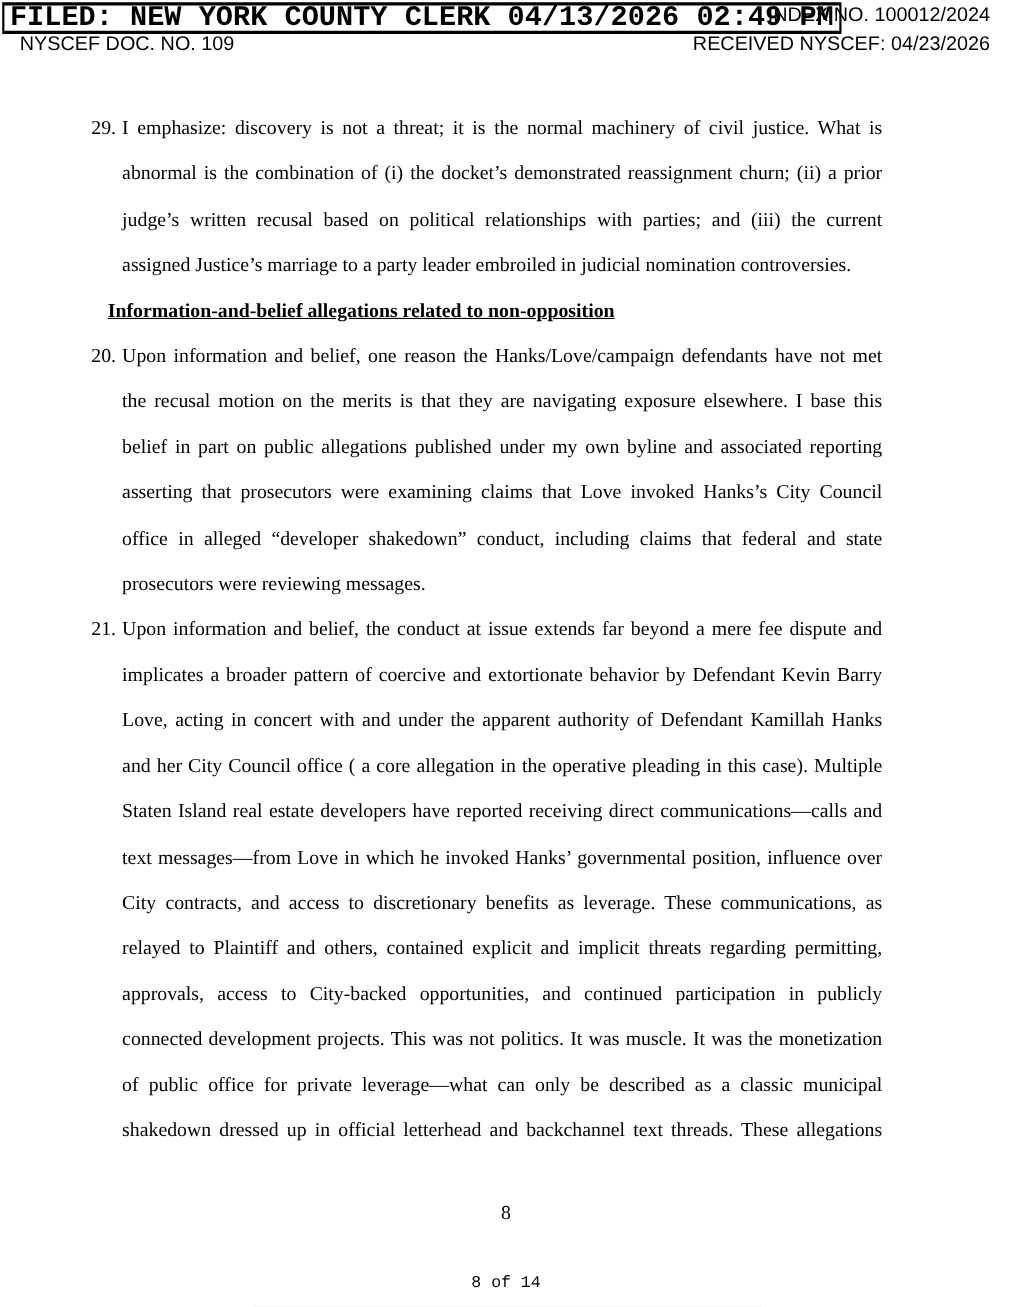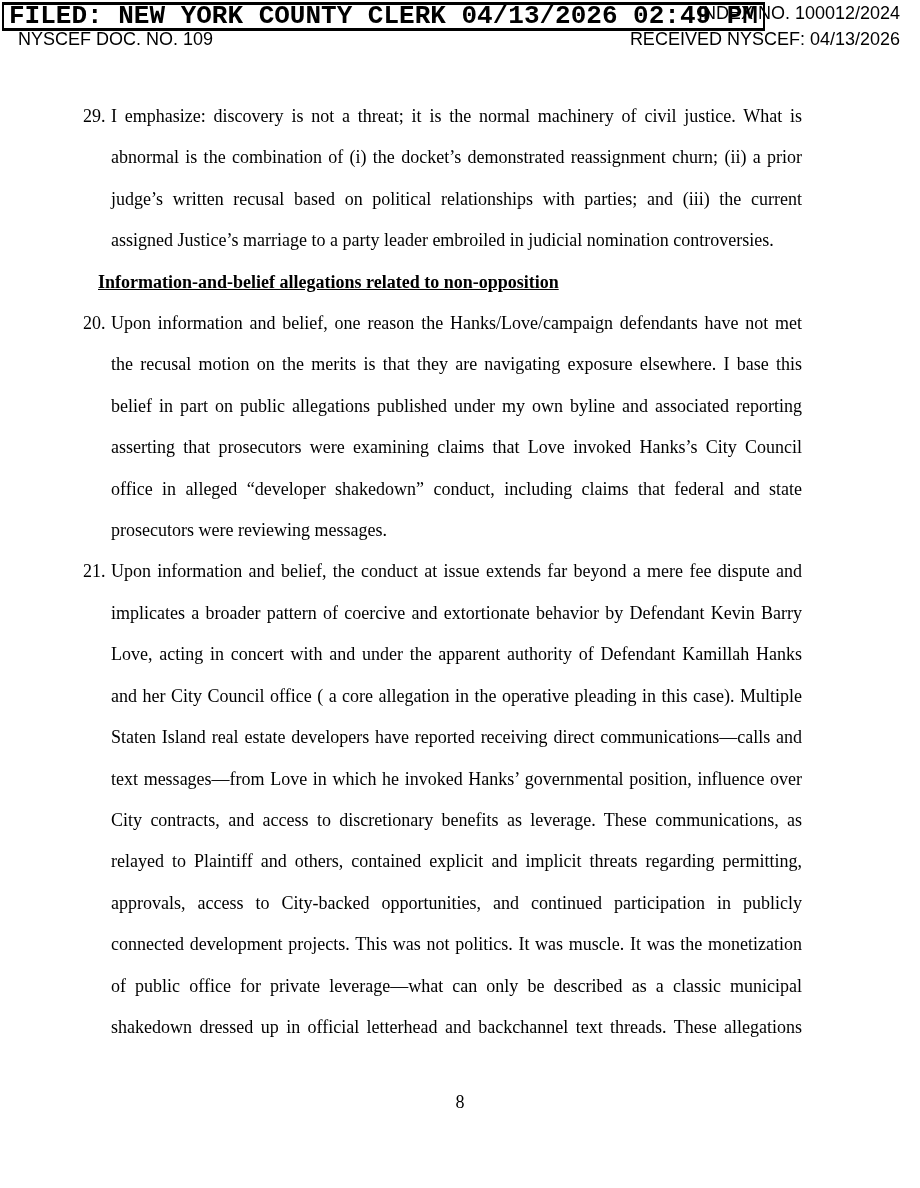--- a/index.html
+++ b/index.html
@@ -88,7 +88,7 @@
   <div class="filed-stamp">FILED: NEW YORK COUNTY CLERK 04/13/2026 02:49 PM</div>
   <div class="hdr-mono index-no">INDEX NO. 100012/2024</div>
   <div class="hdr-mono doc-no">NYSCEF DOC. NO. 109</div>
-  <div class="hdr-mono received">RECEIVED NYSCEF: 04/13/2026</div>
+  <div class="hdr-mono received">RECEIVED NYSCEF: 04/23/2026</div>
 
   <div class="doc-body">
 

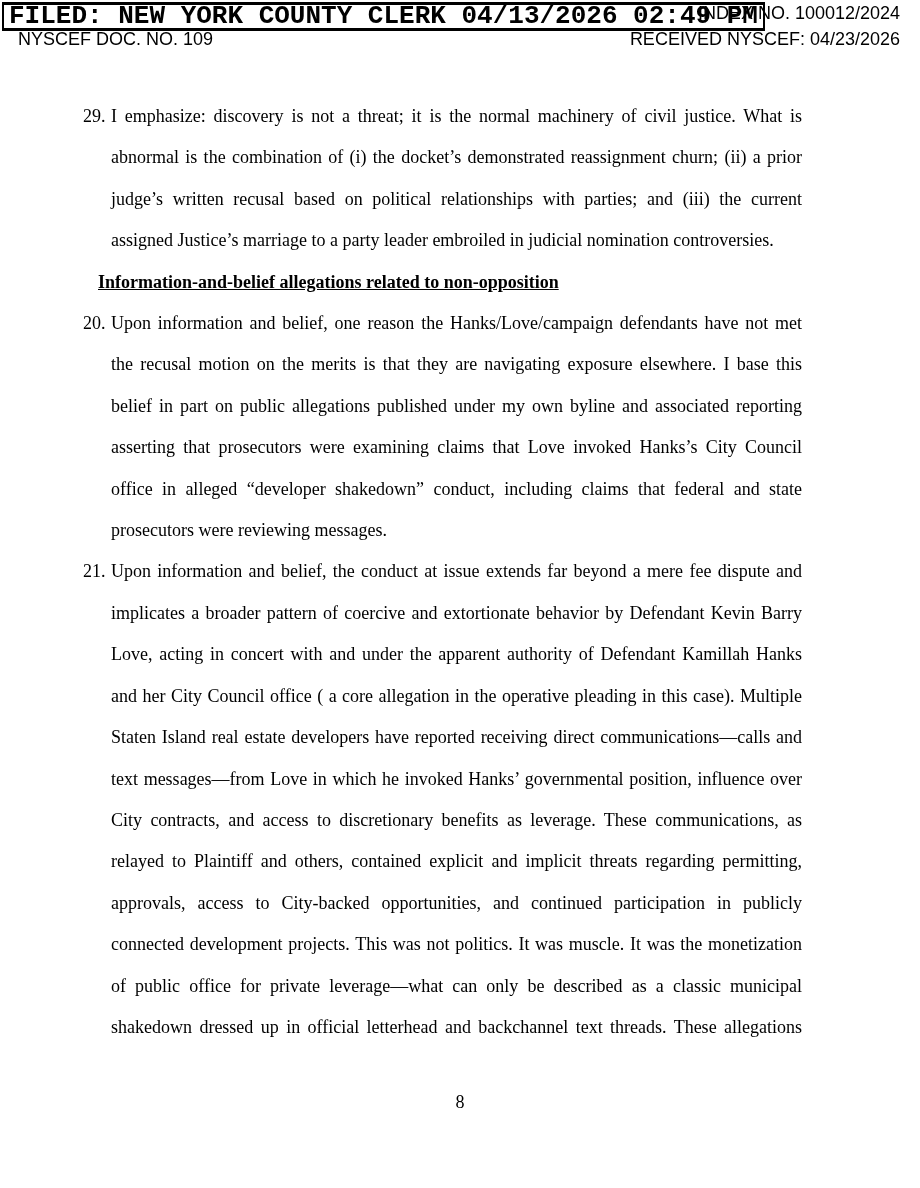--- a/index.html
+++ b/index.html
@@ -114,6 +114,7 @@
   </div>
 
   <div class="page-number">8</div>
+  <div class="pagination">8 of 14</div>
 
 </div>
 

